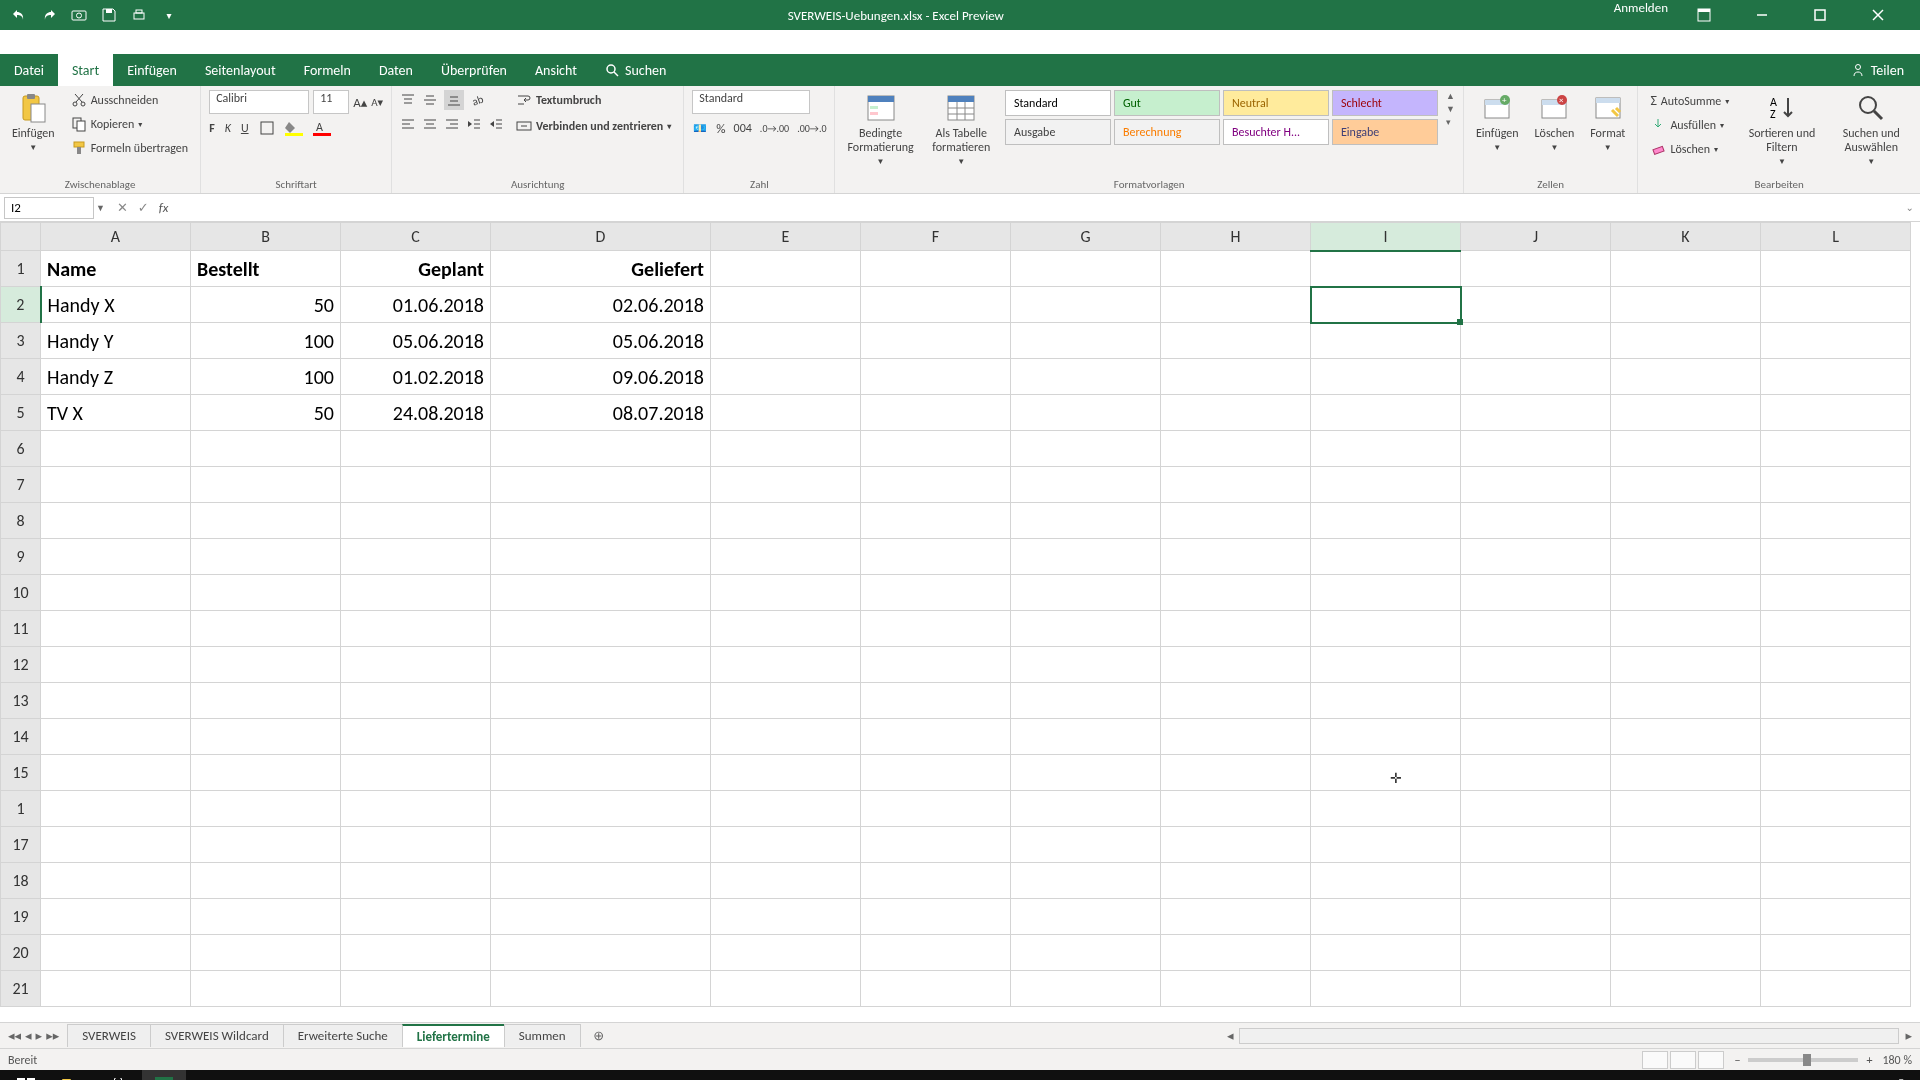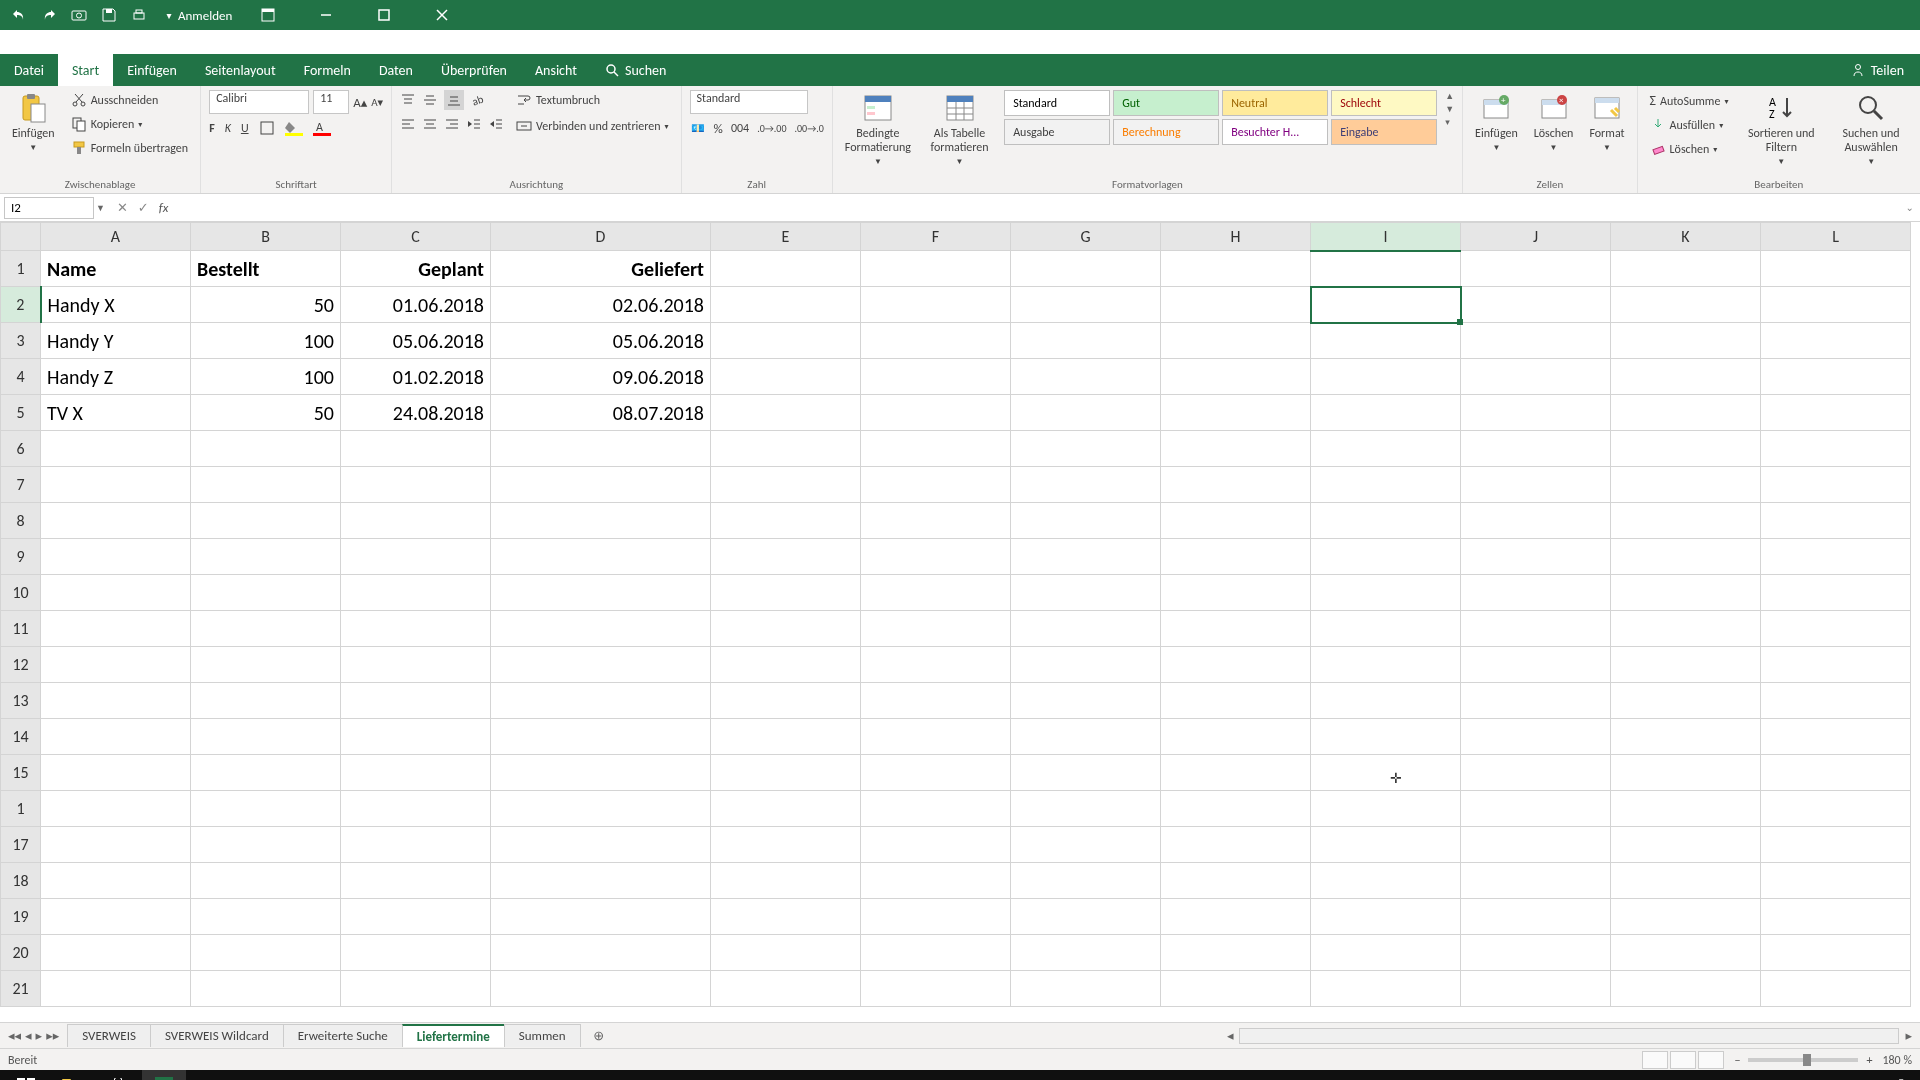--- a/index.html
+++ b/index.html
@@ -125,6 +125,7 @@
       </span>
     <span class="ic" style="font-size:10px;">▾</span>
   </div>
+  <div class="title">SVERWEIS-Uebungen.xlsx - Excel Preview</div>
   <div class="right">
     <span>Anmelden</span>
     <span class="winbtn">

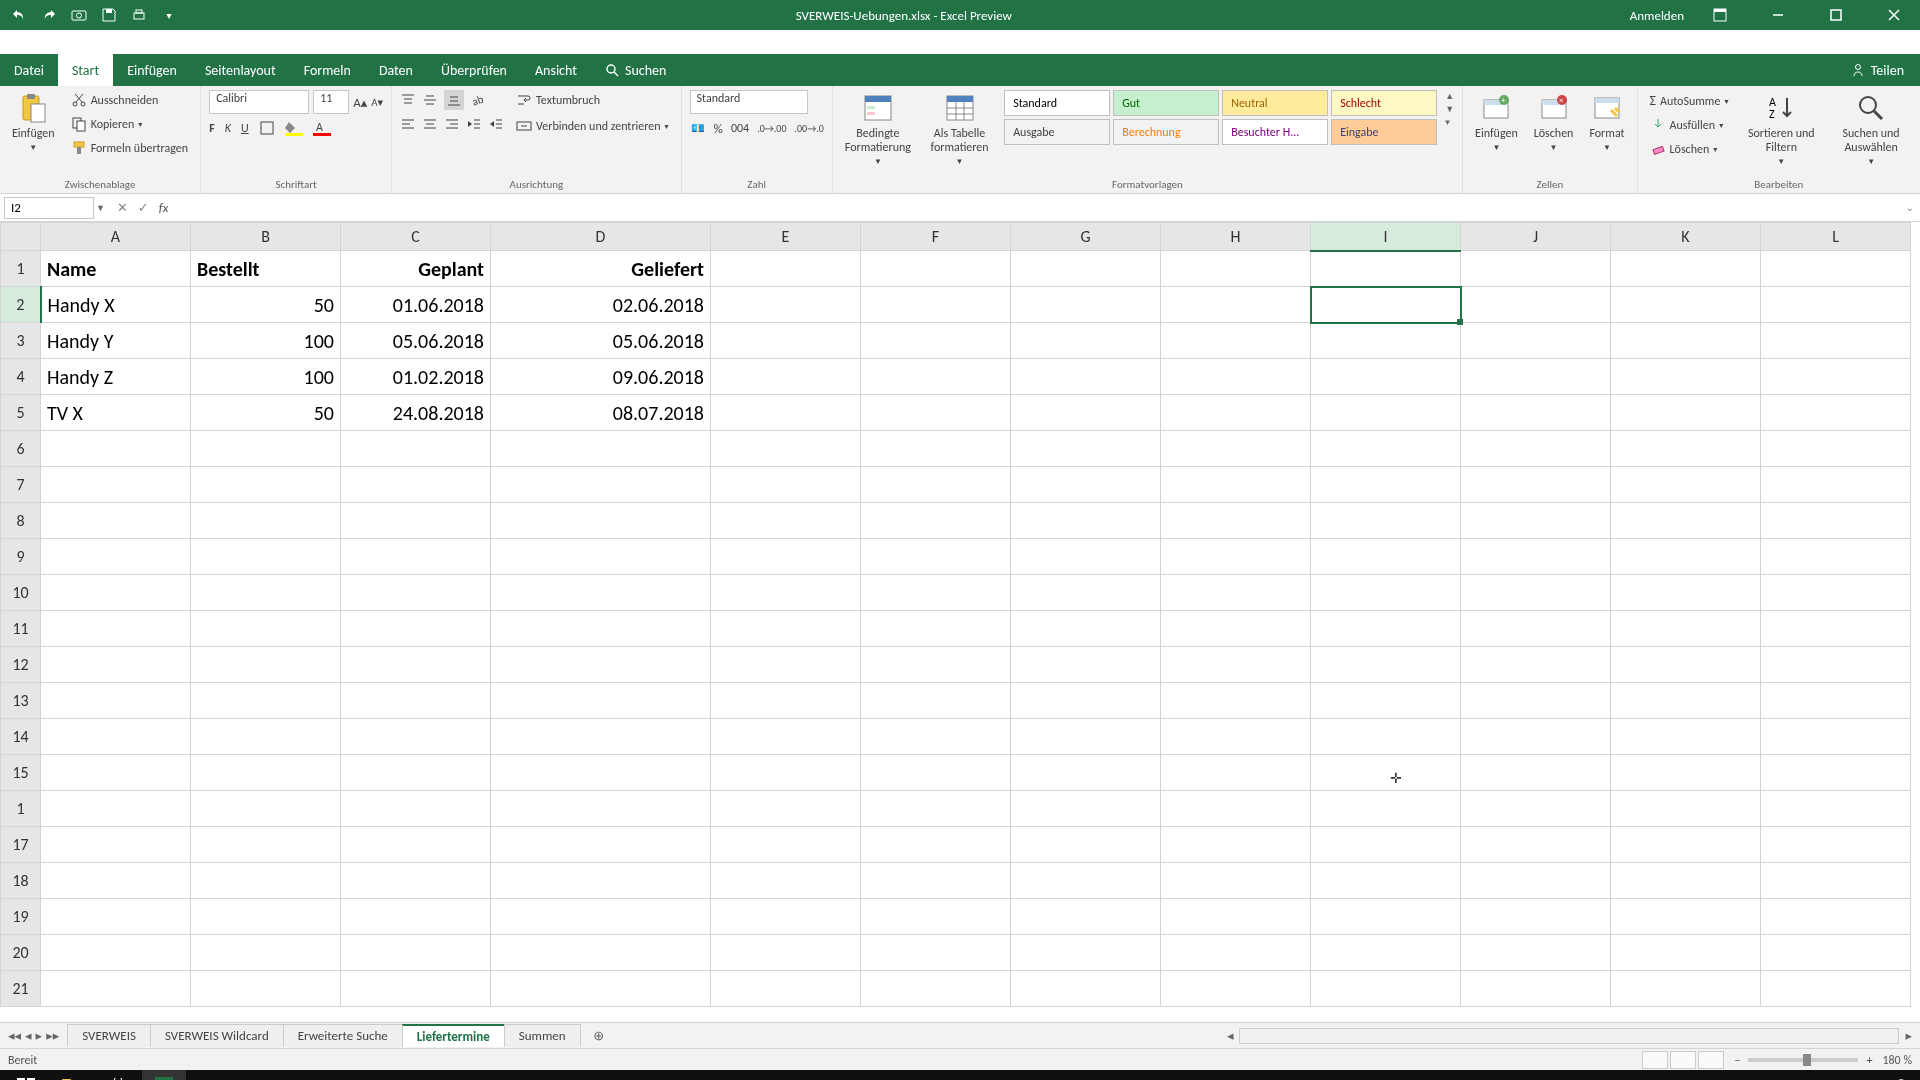--- a/index.html
+++ b/index.html
@@ -10,7 +10,7 @@
 .qat { display: flex; align-items: center; gap: 12px; padding-left: 10px; }
 .qat .ic { width: 18px; height: 18px; display: inline-flex; align-items: center; justify-content: center; color: #fff; }
 .titlebar .title { flex: 1; text-align: center; }
-.titlebar .right { display: flex; align-items: center; gap: 14px; padding-right: 4px; }
+.titlebar .right { display: flex; align-items: flex-start; gap: 14px; padding-right: 20px; }
 .winbtn { width: 44px; height: 30px; display: flex; align-items: center; justify-content: center; }
 
 

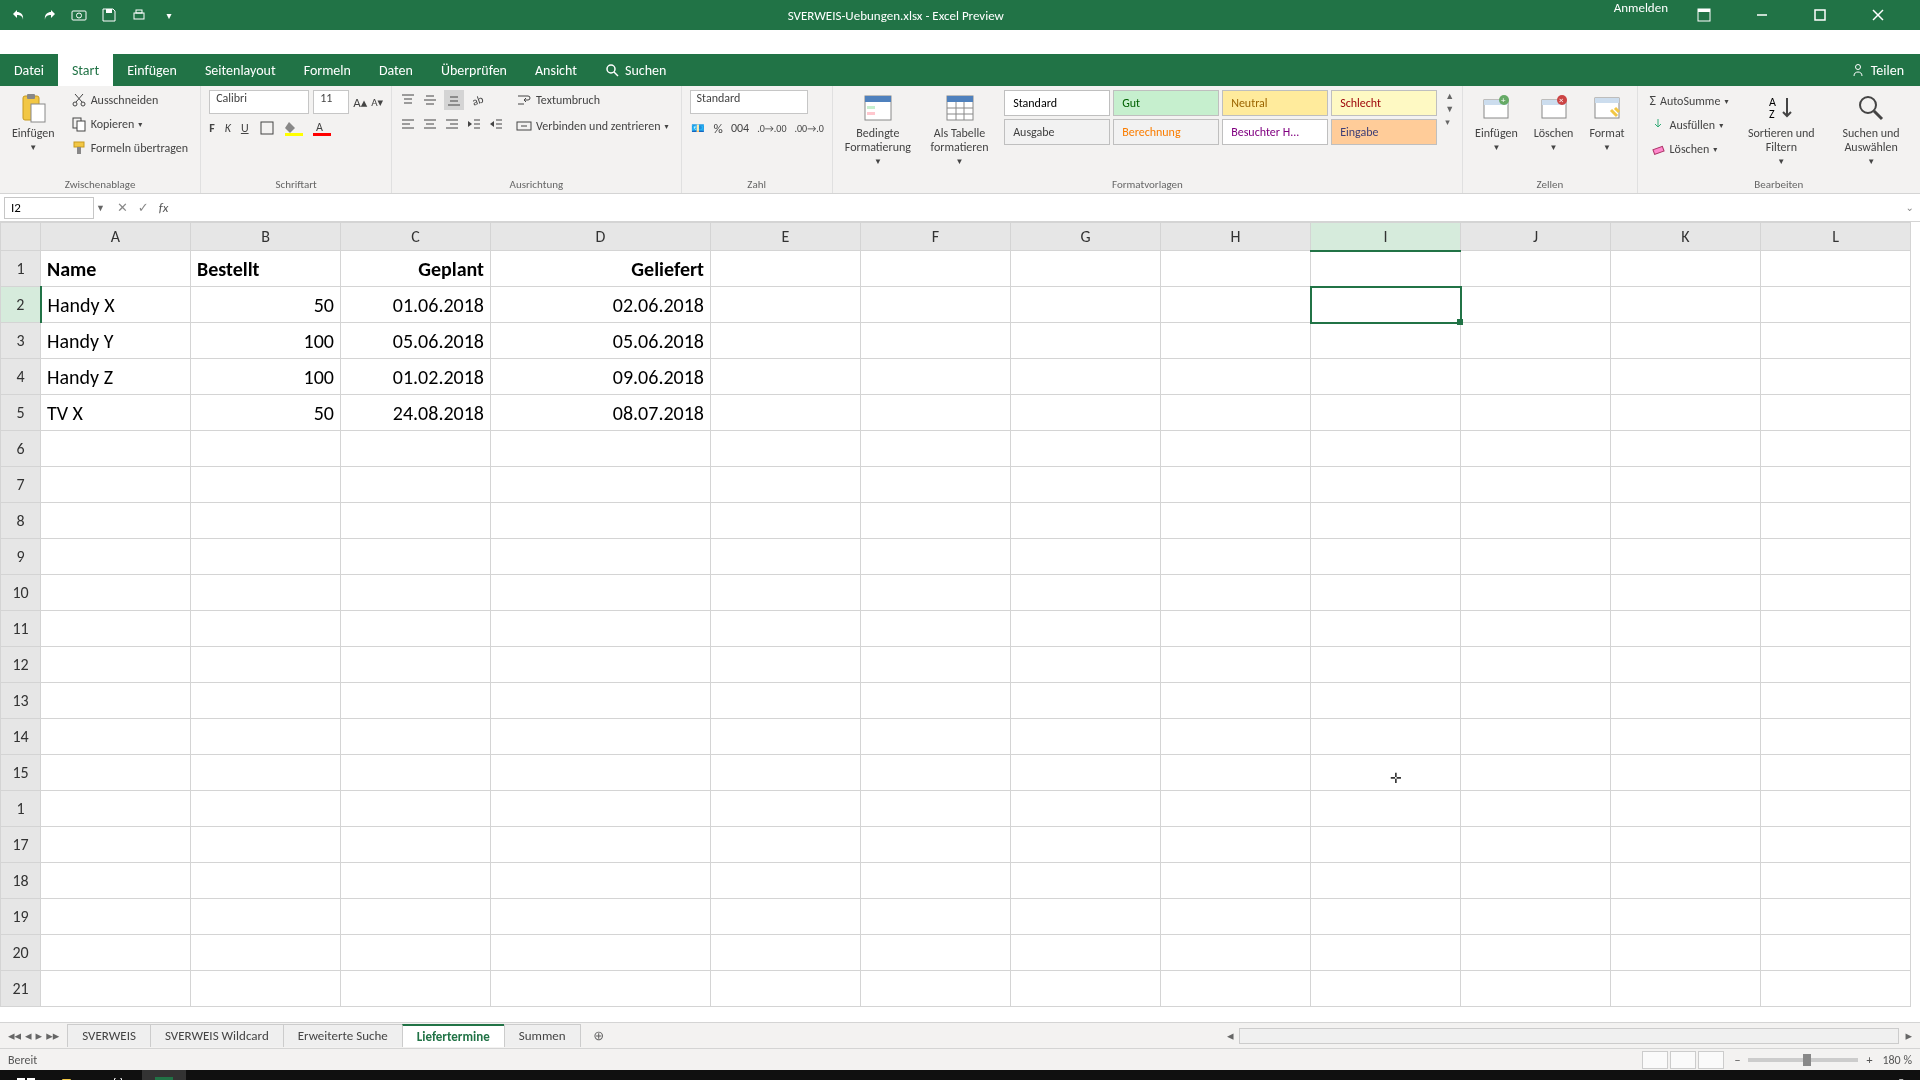--- a/index.html
+++ b/index.html
@@ -329,7 +329,7 @@
             </span>
         </div>
       </div>
-      <div class="col" style="gap:6px;">
+      <div class="col" style="gap:6px;font-weight:bold;">
         <div class="btn small">
             <svg class="ico" viewBox="0 0 16 16">
               <path d="M2 4h10a2 2 0 010 4H8l2-2m-2 2 2 2M2 12h6" fill="none" stroke="#444"></path>

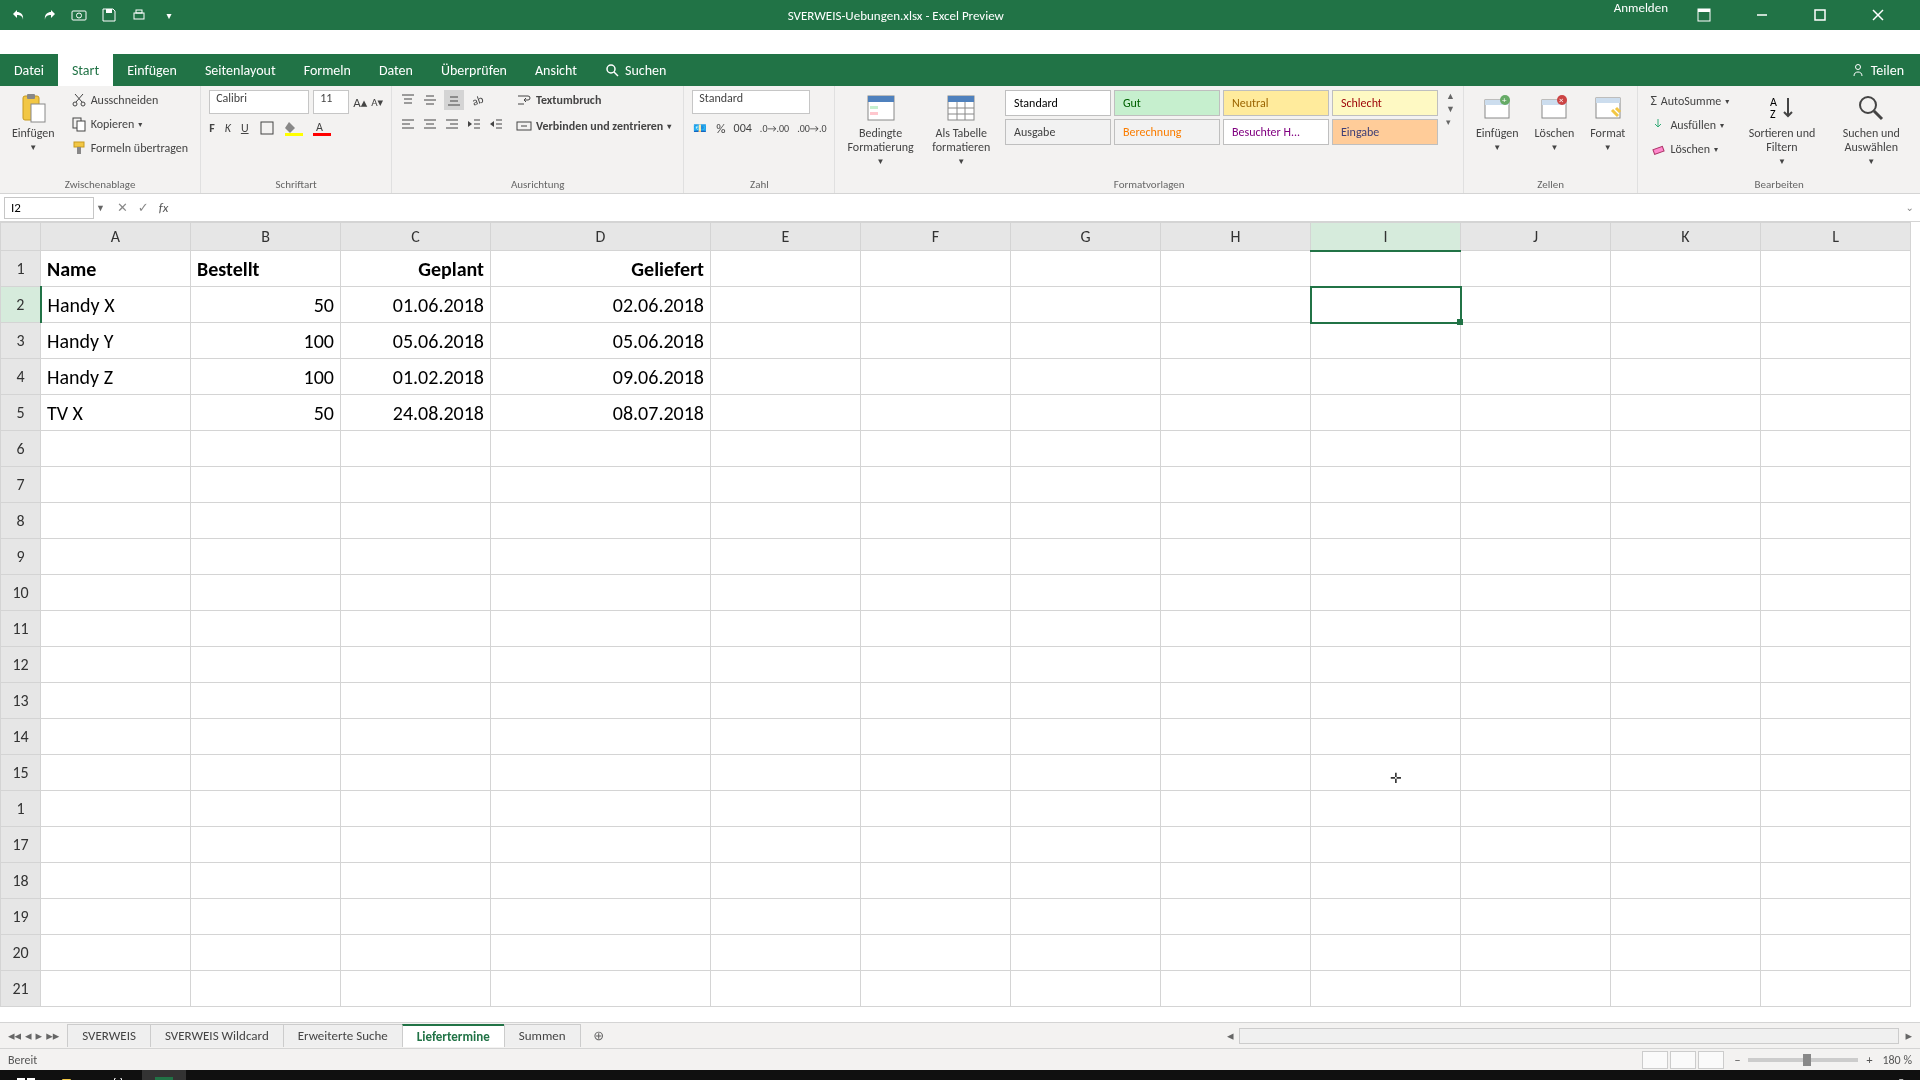--- a/index.html
+++ b/index.html
@@ -397,7 +397,7 @@
           <div class="stylecell" style="background: rgb(255, 255, 255); color: rgb(0, 0, 0);">Standard</div>
           <div class="stylecell" style="background: rgb(198, 239, 206); color: rgb(0, 97, 0);">Gut</div>
           <div class="stylecell" style="background: rgb(255, 235, 156); color: rgb(156, 101, 0);">Neutral</div>
-          <div class="stylecell" style="background: #fef9c3; color: rgb(156, 0, 6);">Schlecht</div>
+          <div class="stylecell" style="background: #c4b5fd; color: rgb(156, 0, 6);">Schlecht</div>
           <div class="stylecell" style="background: rgb(242, 242, 242); color: rgb(63, 63, 63);">Ausgabe</div>
           <div class="stylecell" style="background: rgb(242, 242, 242); color: rgb(250, 125, 0);">Berechnung</div>
           <div class="stylecell" style="background: rgb(255, 255, 255); color: rgb(128, 0, 128);">Besuchter H...</div>

